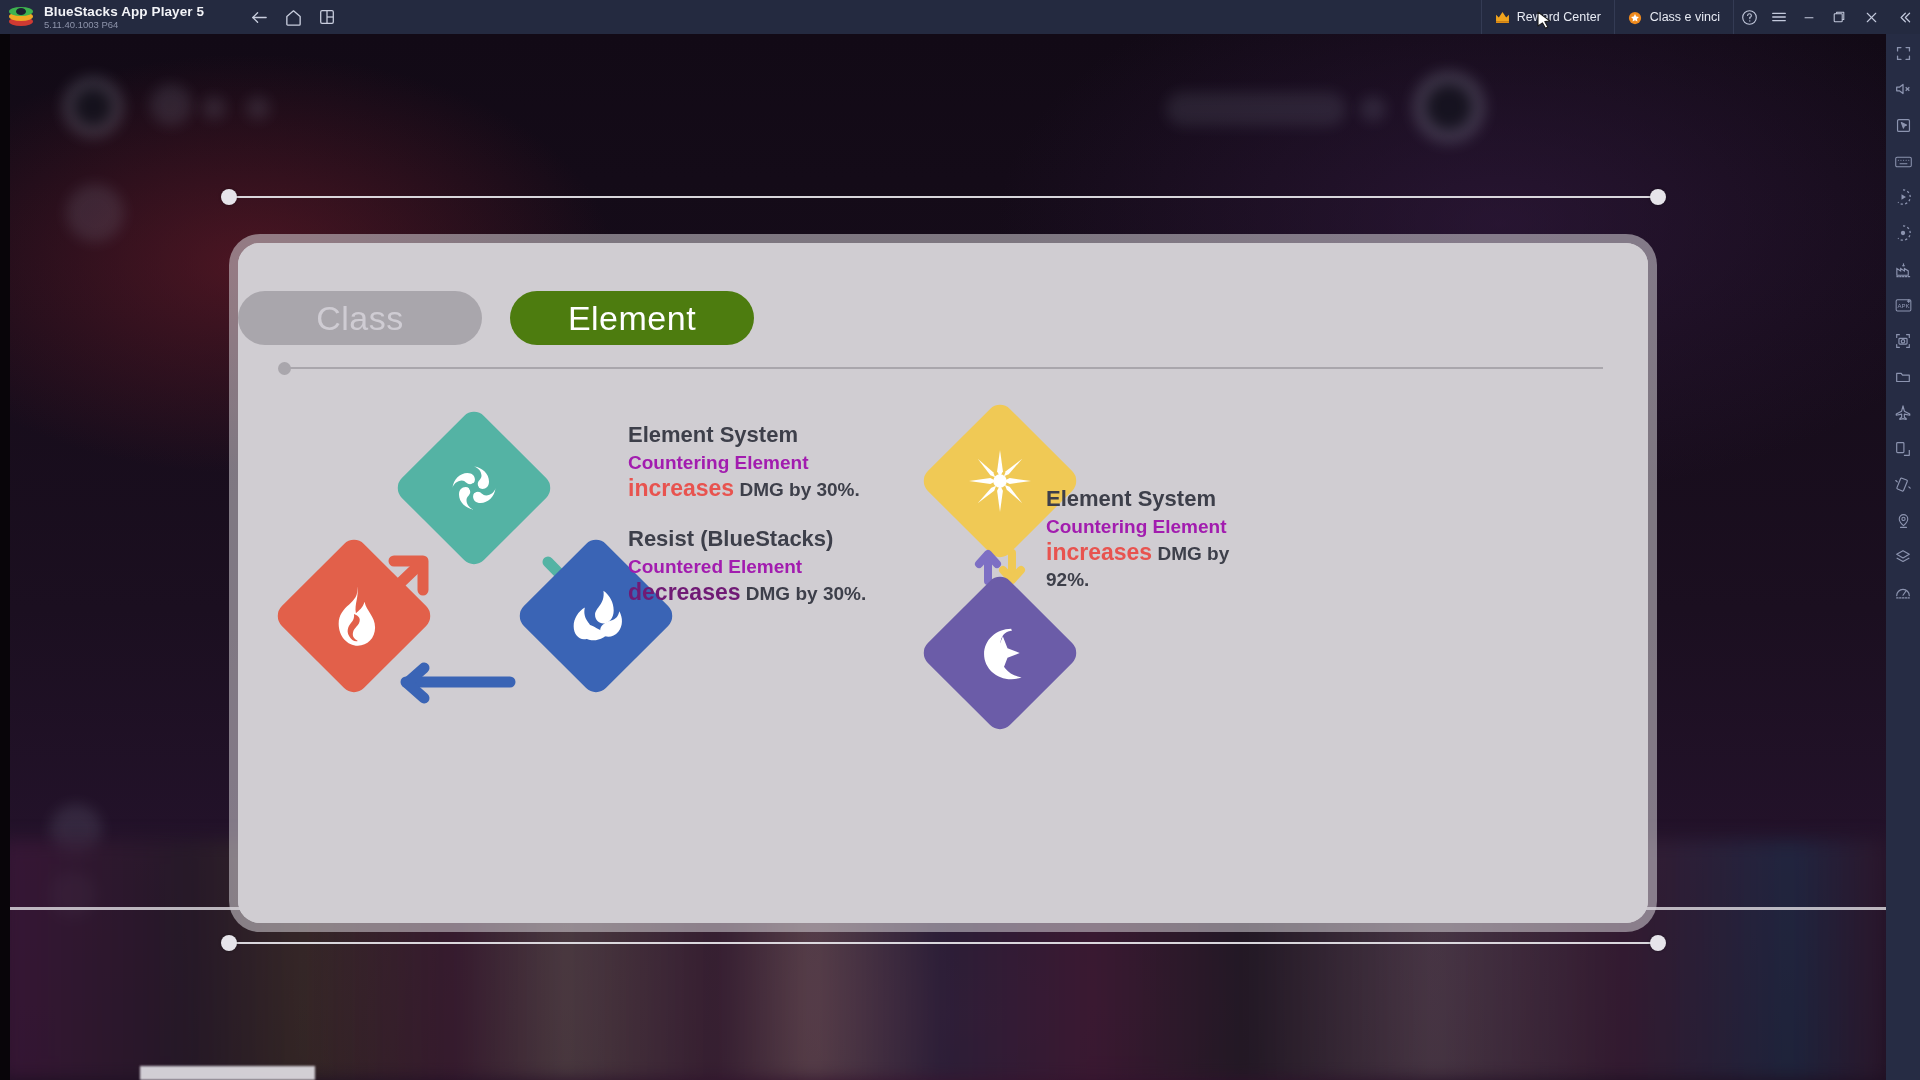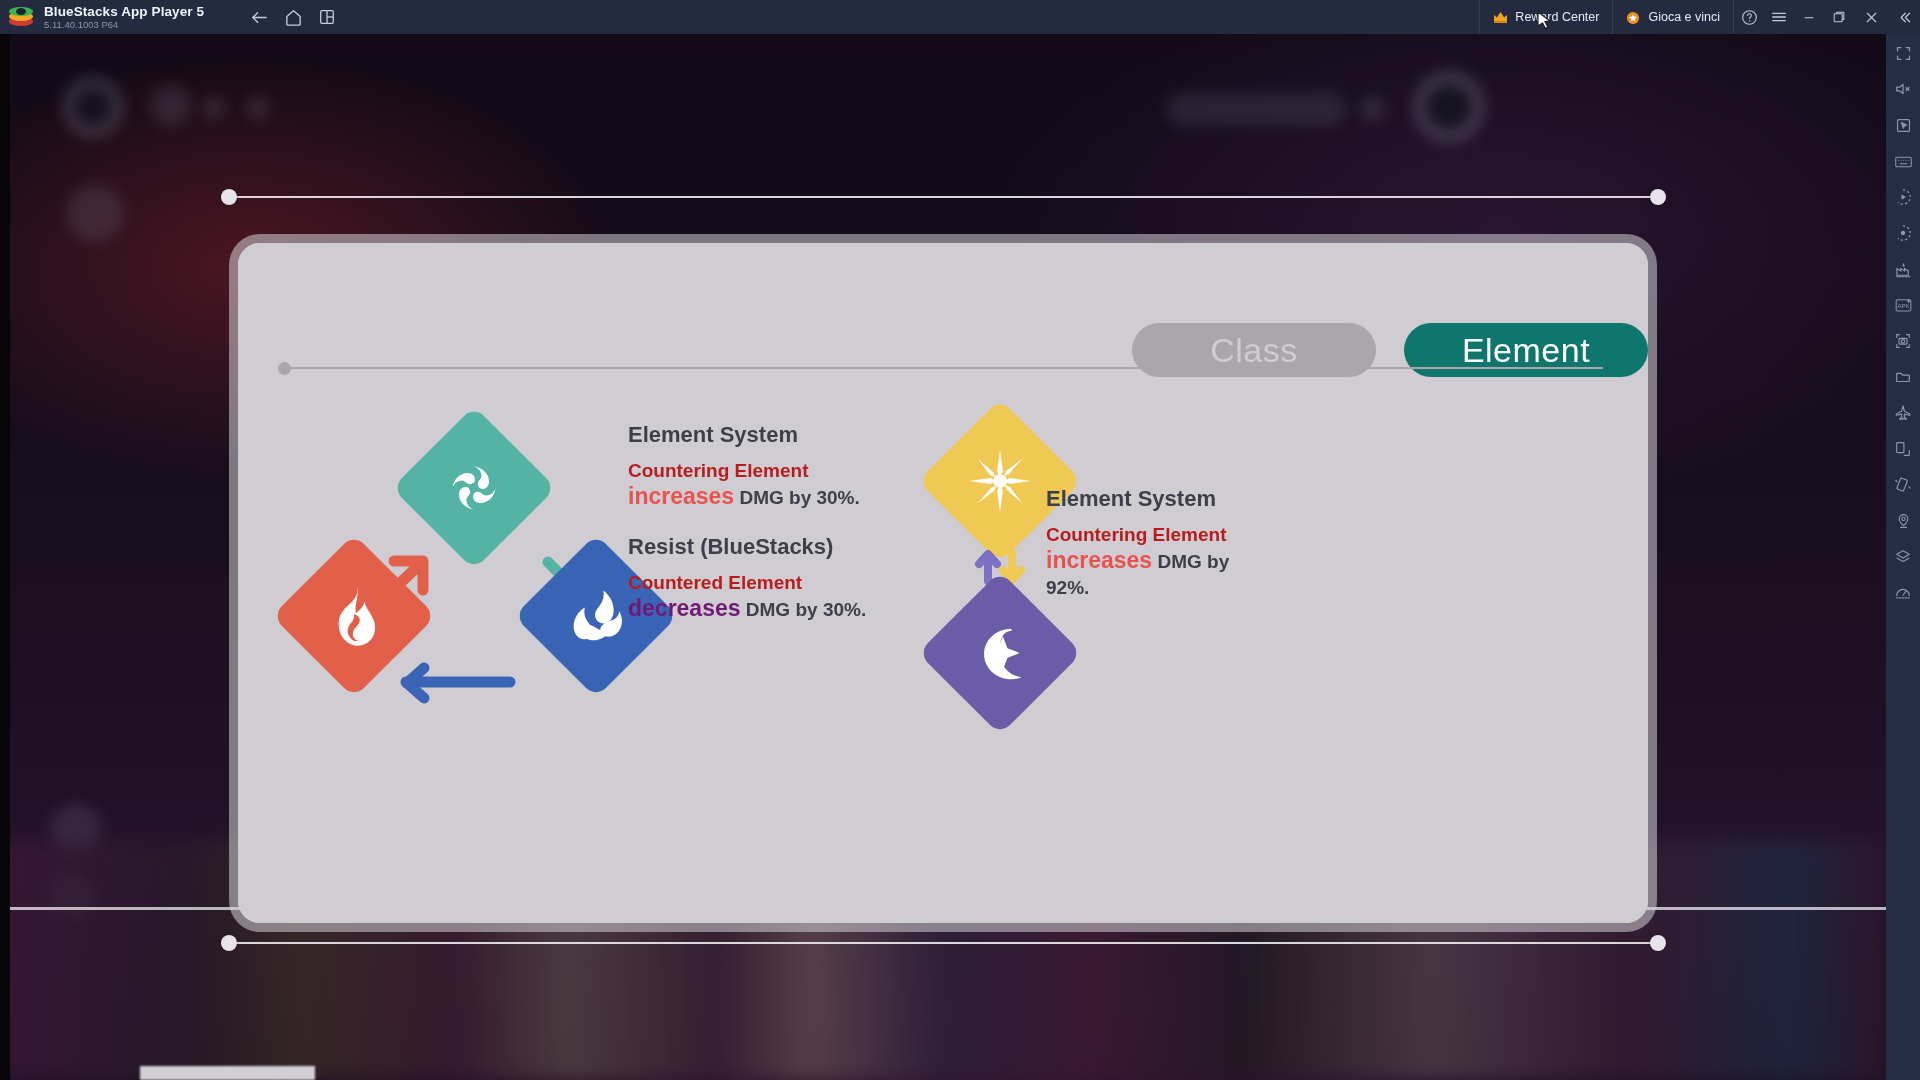--- a/index.html
+++ b/index.html
@@ -425,7 +425,7 @@
         <path fill="#ffffff" d="M8 3.5l1.4 2.9 3.1.4-2.3 2.2.6 3.1L8 10.6l-2.8 1.5.6-3.1-2.3-2.2 3.1-.4z"></path>
       </svg>
     </span>
-    <span>Gioca e vinci</span>
+    <span>Class e vinci</span>
   </div>
 
   <div class="tb-right-icons">

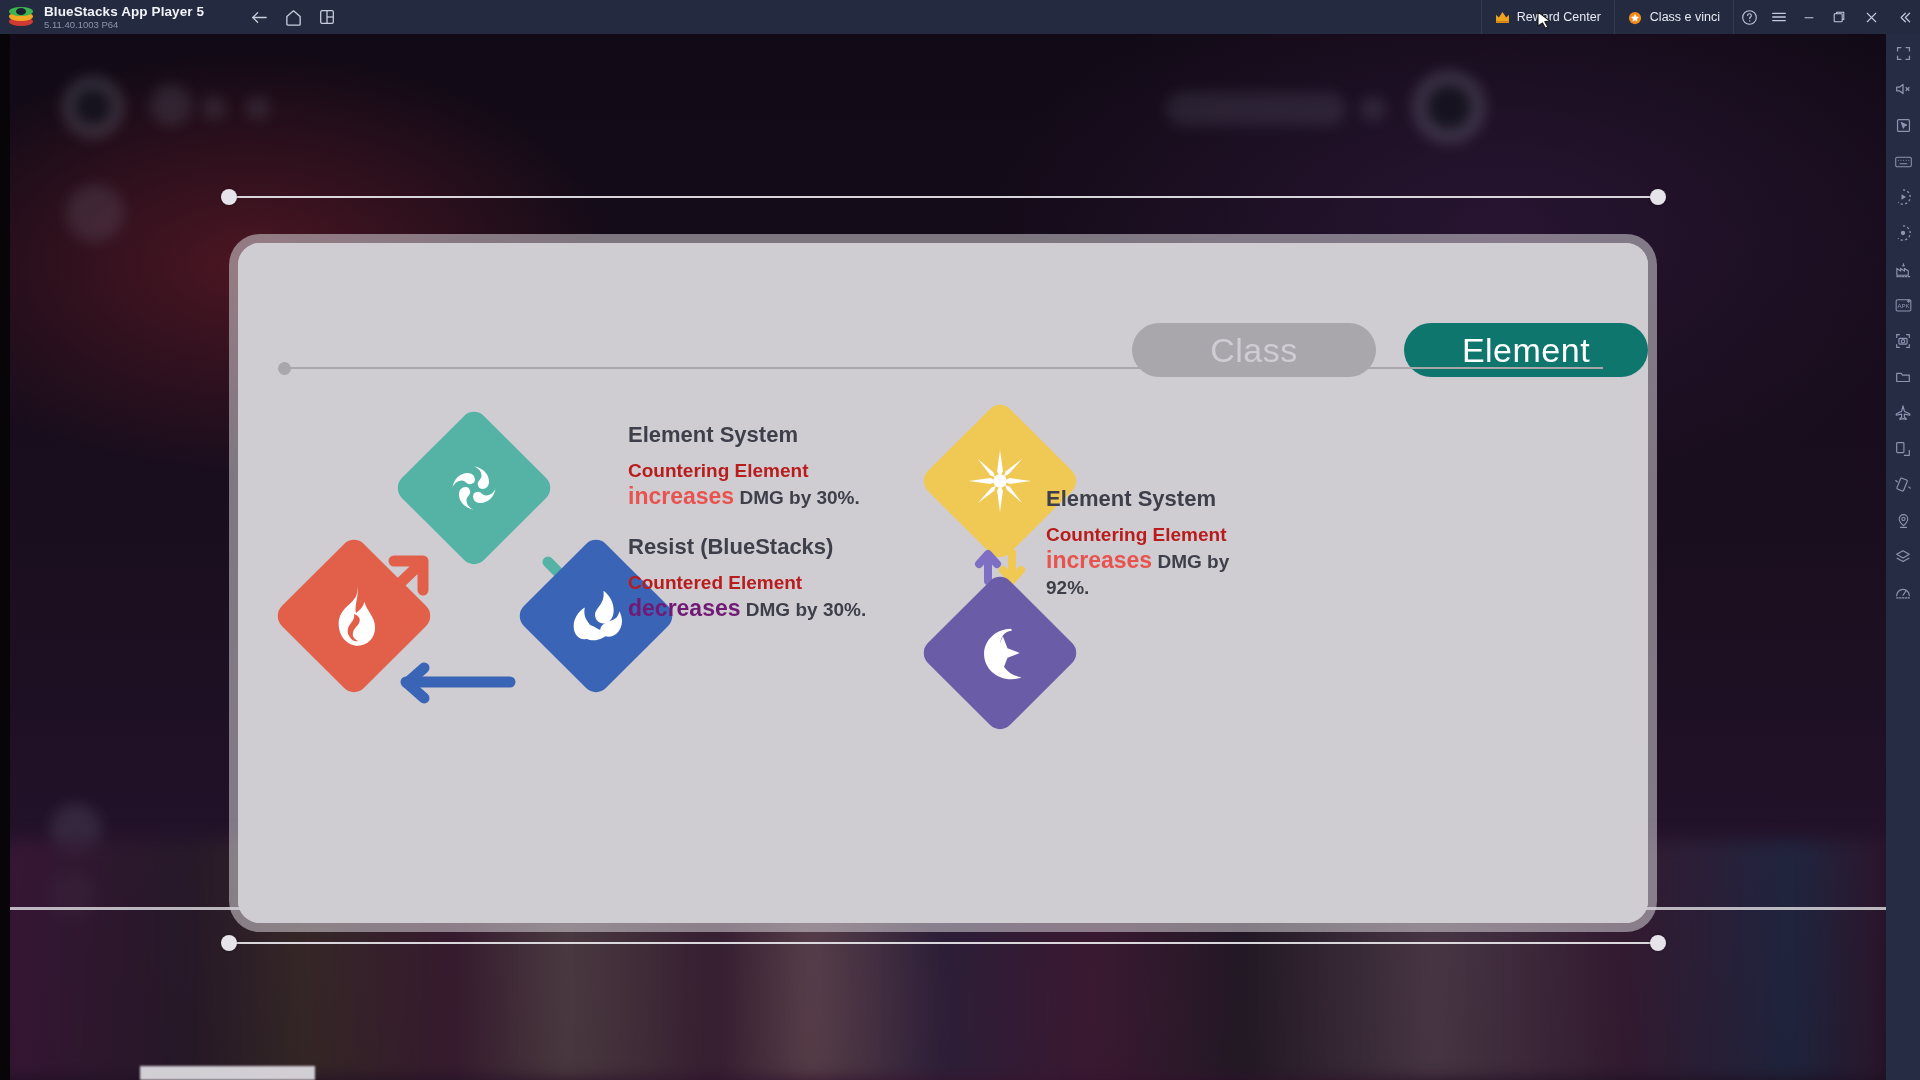--- a/index.html
+++ b/index.html
@@ -156,7 +156,7 @@
   
   #tabs {
     position: absolute; left: 0; right: 0; top: 48px;
-    display: flex; justify-content: flex-end; gap: 28px; margin-top: 32px;
+    display: flex; justify-content: flex-start; gap: 28px;
   }
   .tab {
     height: 54px; min-width: 244px; border-radius: 27px;

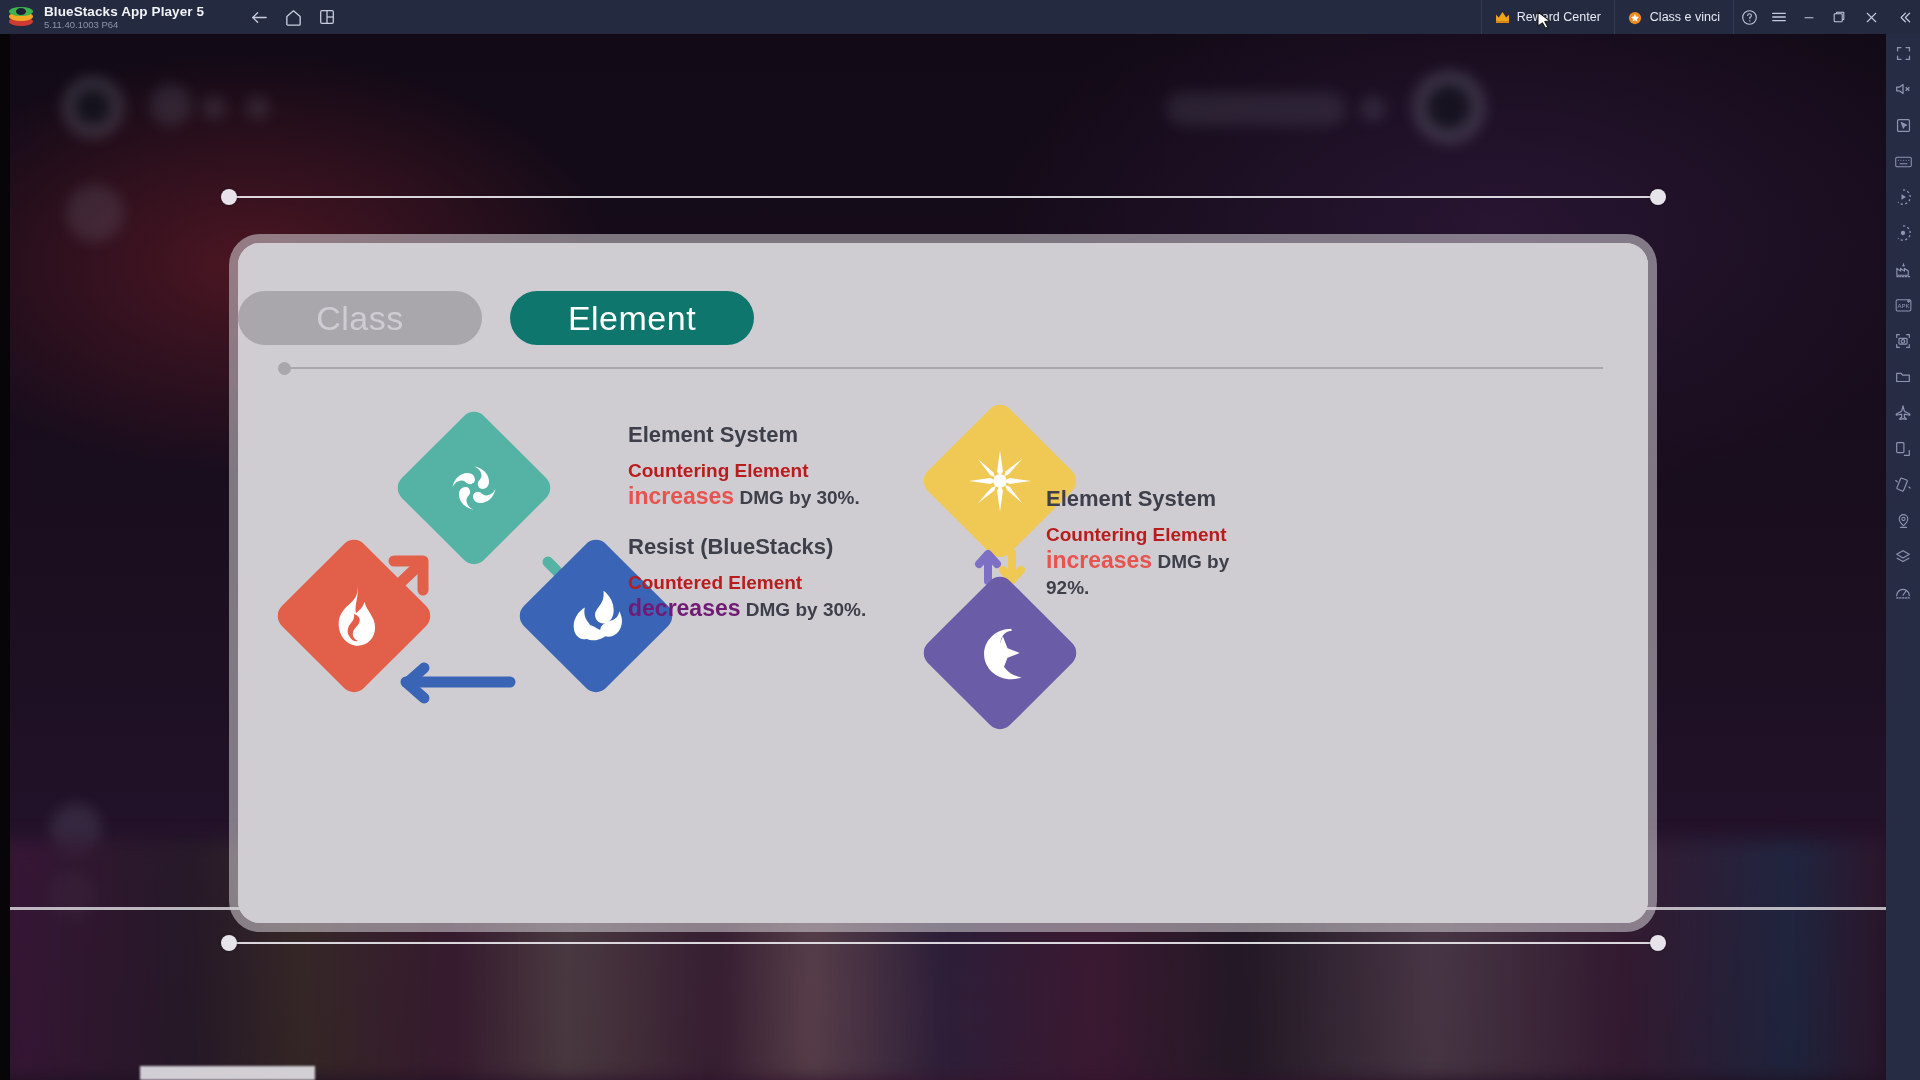--- a/index.html
+++ b/index.html
@@ -164,7 +164,7 @@
     font-size: 34px; letter-spacing: .5px;
   }
   .tab.inactive { background: #a9a6ac; color: #cfccd3; }
-  .tab.active   { background: #0f766e; color: #ffffff; }
+  .tab.active   { background: #4d7c0f; color: #ffffff; }
 
   
   #divider {

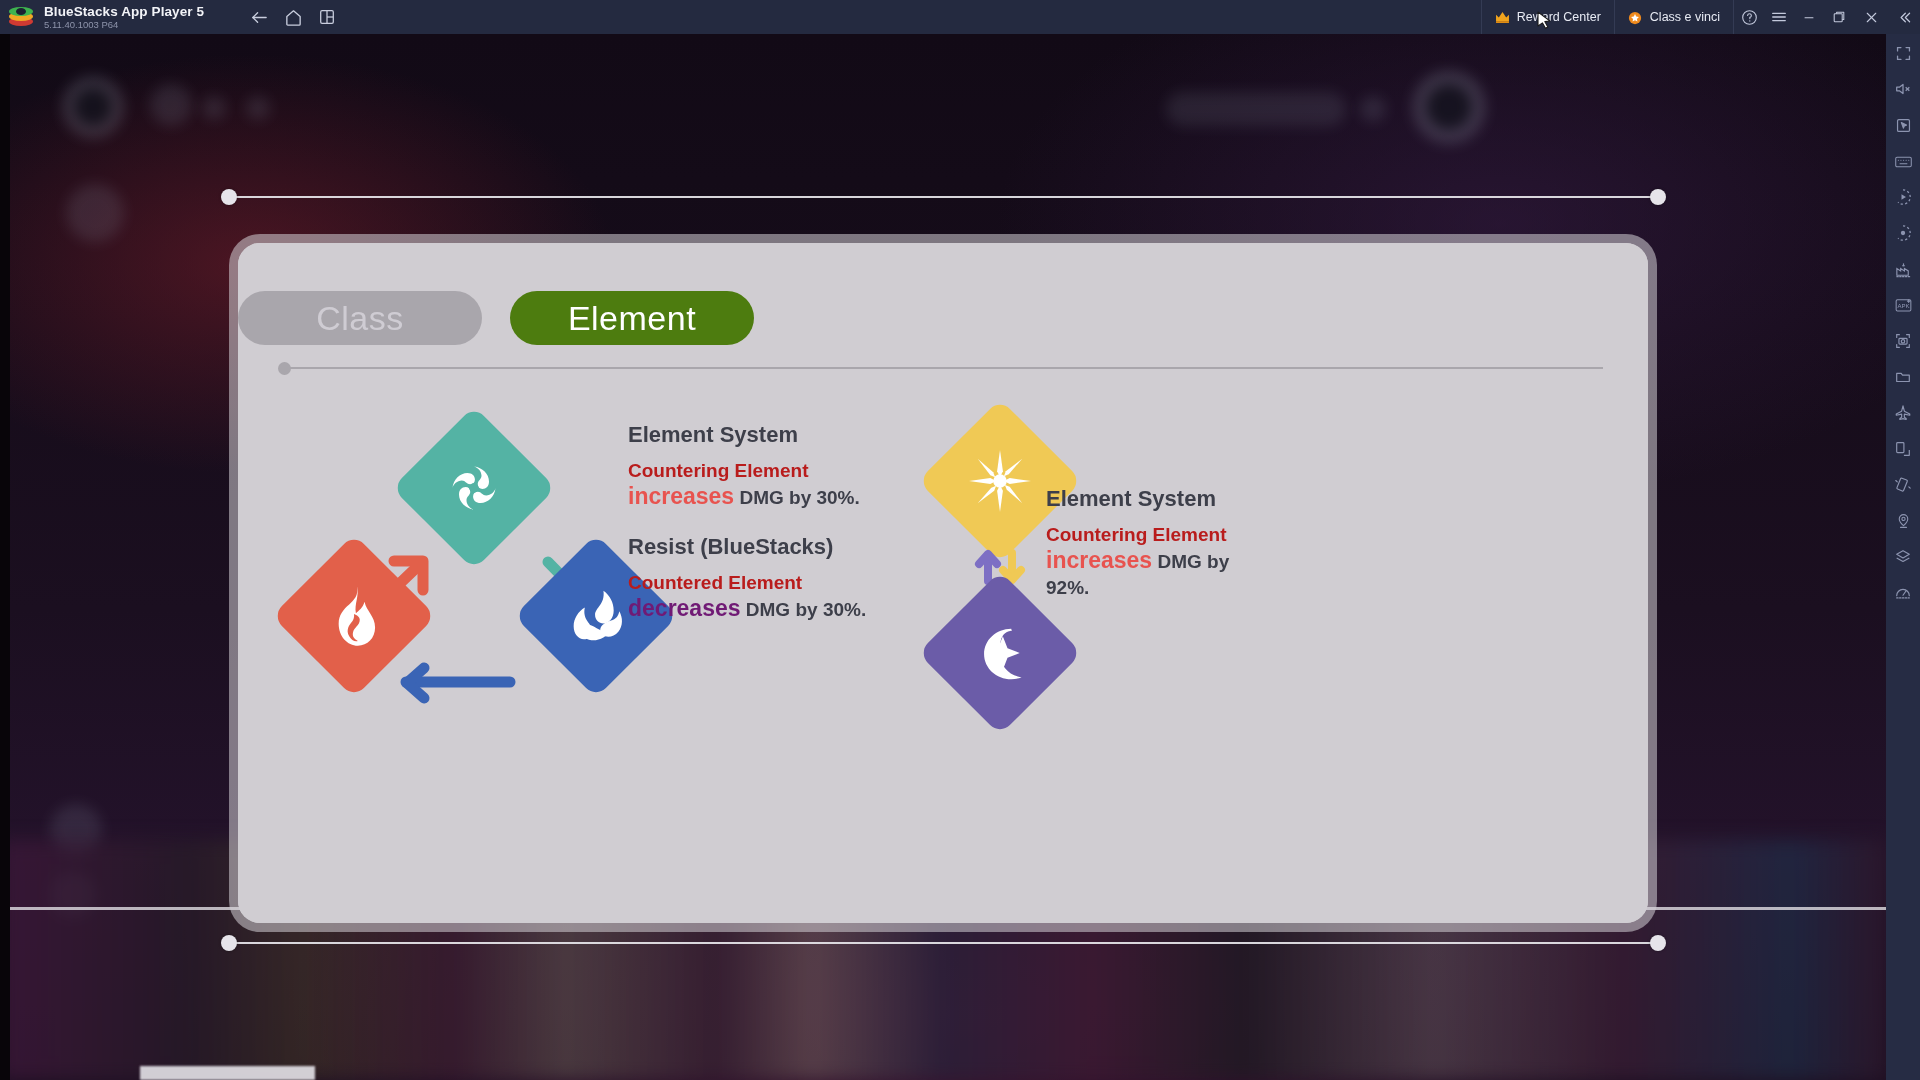--- a/index.html
+++ b/index.html
@@ -193,7 +193,7 @@
   
   #center-text { position: absolute; left: 390px; top: 176px; width: 330px; }
   .blk-title { font-size: 22px; font-weight: bold; color: #3d3f4a; line-height: 31px; }
-  .blk-sub   { font-size: 19px; font-weight: bold; color: #b91c1c; line-height: 25px; margin-top: 8px; }
+  .blk-sub   { font-size: 19px; font-weight: bold; color: #a21caf; line-height: 25px; }
   .blk-line  { font-size: 19px; font-weight: bold; color: #3d3f4a; line-height: 26px; }
   .hl-inc    { color: #e8534f; font-size: 23px; }
   .hl-dec    { color: #701a75; font-size: 23px; }

